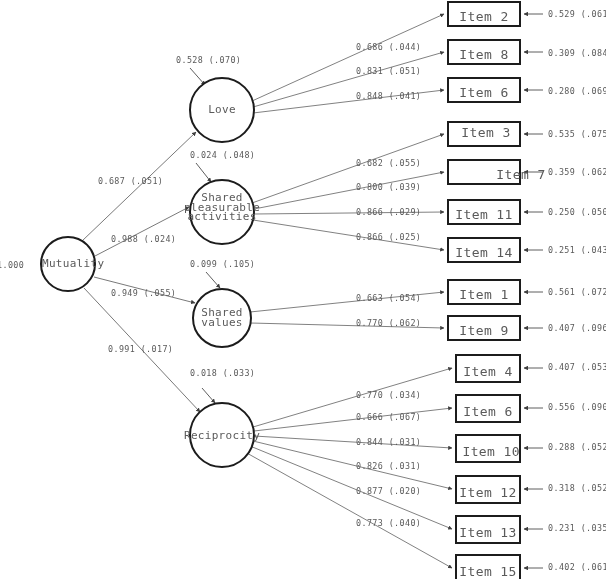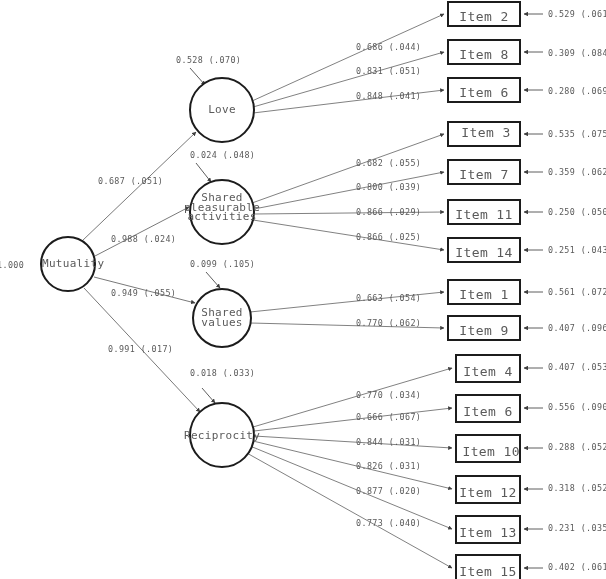--- a/index.html
+++ b/index.html
@@ -186,7 +186,7 @@
 <div class="box-lbl" style="left:448px;top:47px;width:72px;">Item 8</div>
 <div class="box-lbl" style="left:448px;top:85px;width:72px;">Item 6</div>
 <div class="box-lbl" style="left:448px;top:125px;width:76px;">Item 3</div>
-<div class="box-lbl" style="left:448px;top:167px;width:72px;">Item 7</div>
+<div class="box-lbl" style="left:448px;top:167px;width:72px;padding-left:37px;">Item 7</div>
 <div class="box-lbl" style="left:448px;top:207px;width:72px;">Item 11</div>
 <div class="box-lbl" style="left:448px;top:245px;width:72px;">Item 14</div>
 <div class="box-lbl" style="left:448px;top:287px;width:72px;">Item 1</div>

